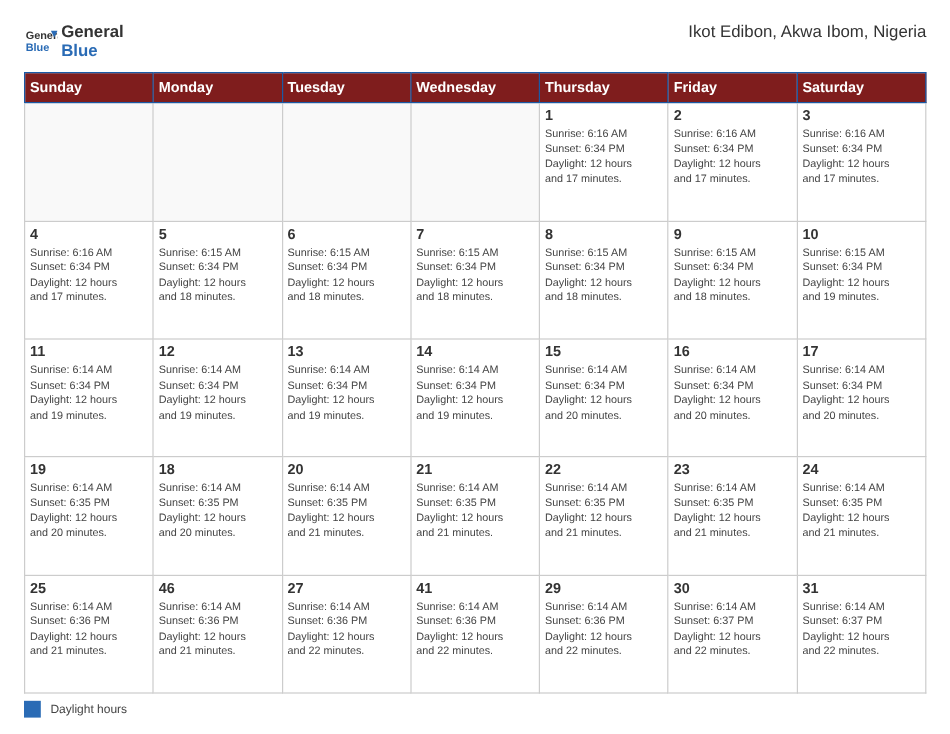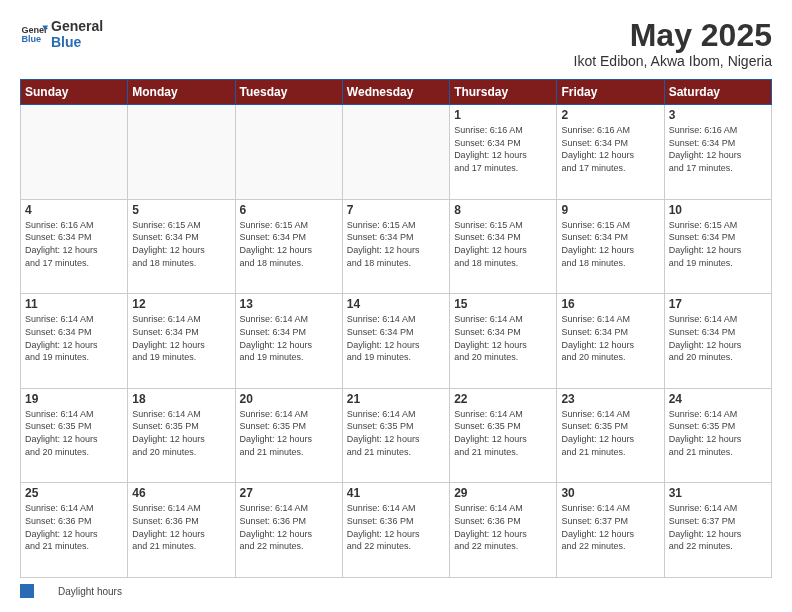--- a/index.html
+++ b/index.html
@@ -120,7 +120,6 @@
       </div>
     </div>
     <div class="title-block">
-      <h1>May 2025</h1>
       <h2>Ikot Edibon, Akwa Ibom, Nigeria</h2>
     </div>
   </div>

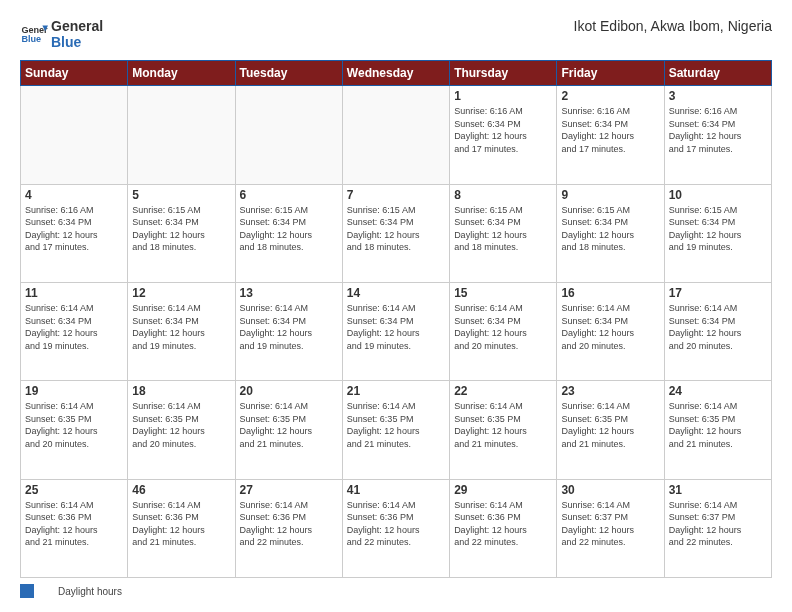--- a/index.html
+++ b/index.html
@@ -91,7 +91,7 @@
     .footer {
       display: flex;
       align-items: center;
-      gap: 24px;
+      gap: 8px;
       margin-top: 6px;
       font-size: 10px;
       color: #444;

